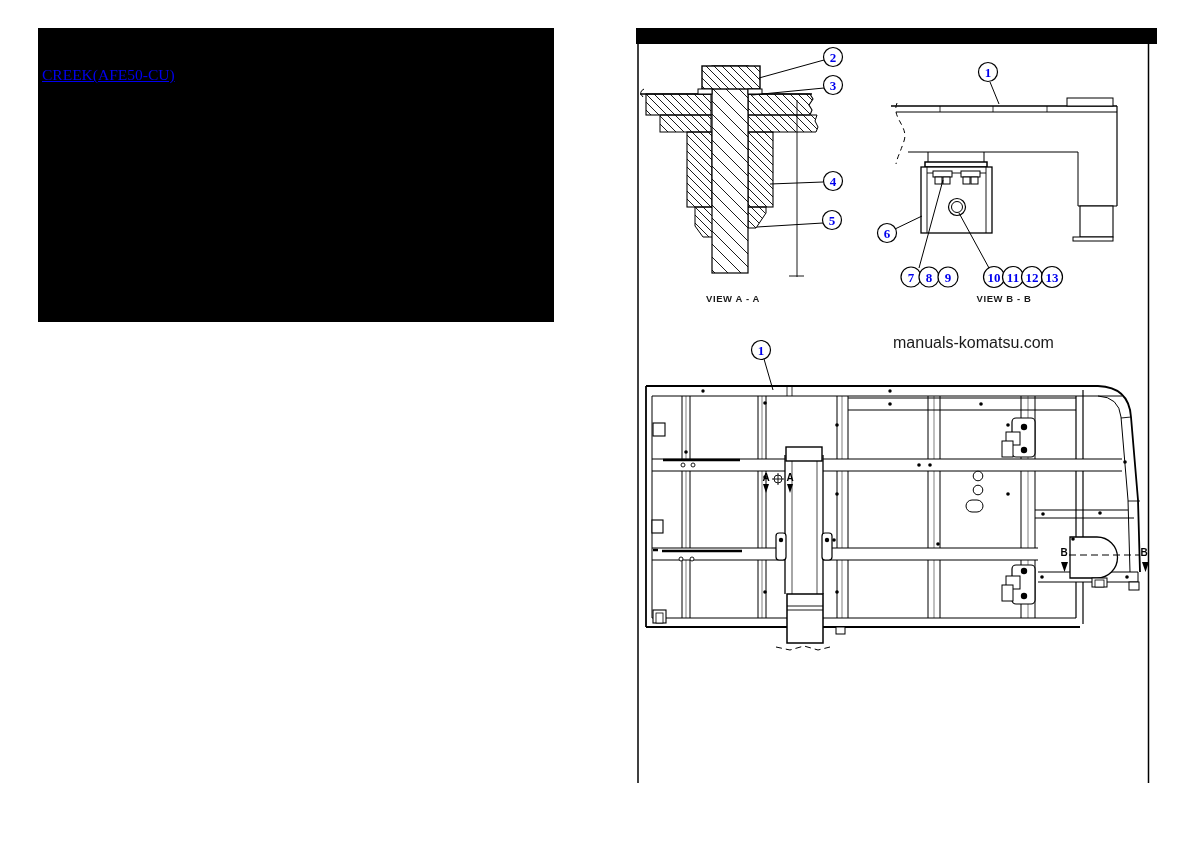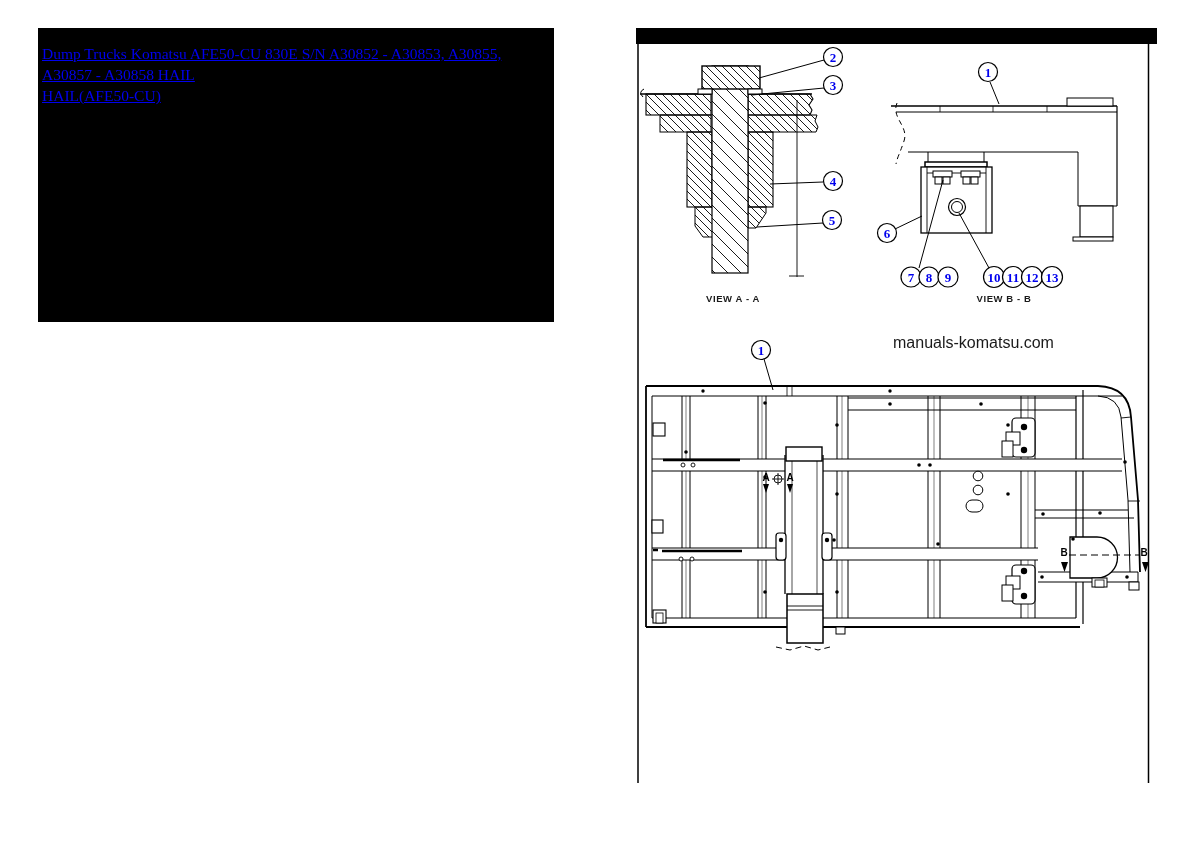--- a/index.html
+++ b/index.html
@@ -29,7 +29,7 @@
 
 <div class="header-box">
   <a class="header-link">
-    <span>Dump Trucks Komatsu AFE50-CU 830E  S/N A30852 - A30853, A30855, A30857 - A30858 HAIL</span><br>
+    <br>
     <span>HAIL(AFE50-CU)</span>
   </a>
 </div>

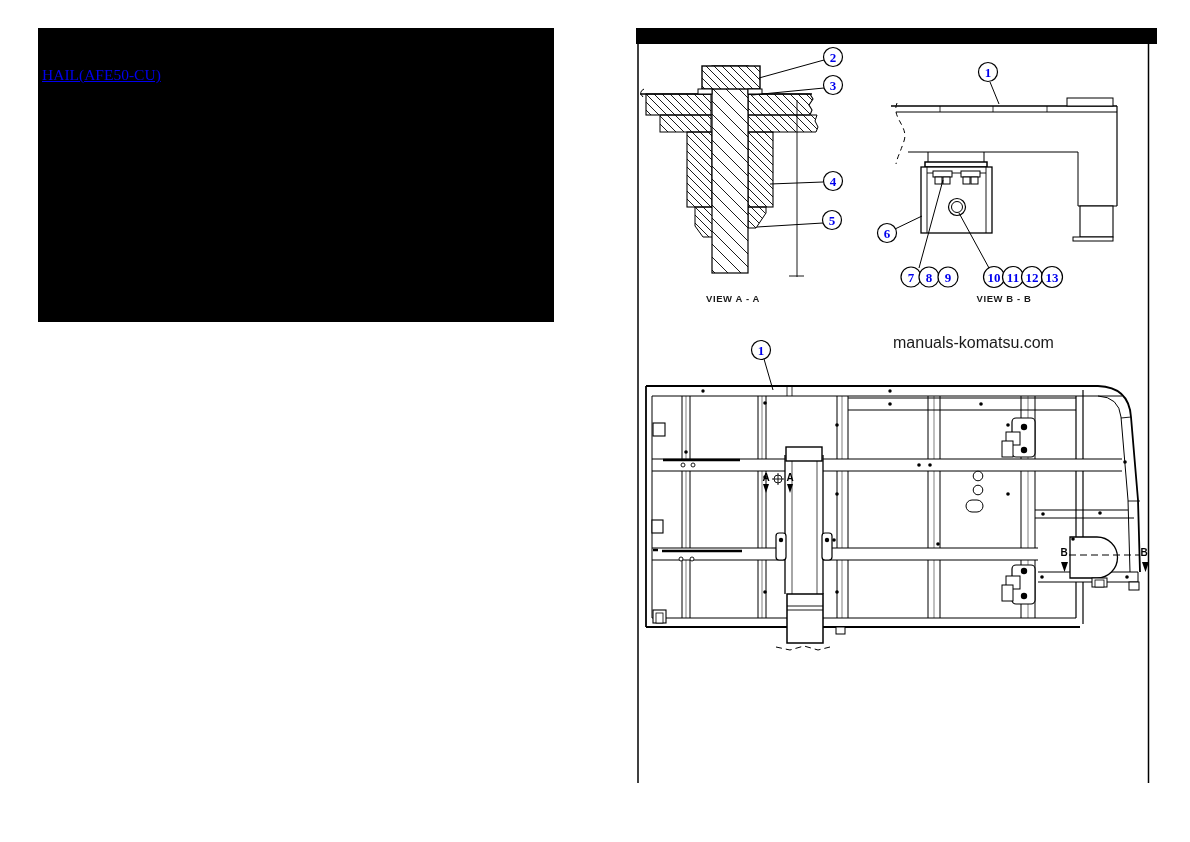--- a/index.html
+++ b/index.html
@@ -30,7 +30,7 @@
 <div class="header-box">
   <a class="header-link">
     <br>
-    <span>HAIL(AFE50-CU)</span>
+    <span>CREEK(AFE50-CU)</span>
   </a>
 </div>
 

